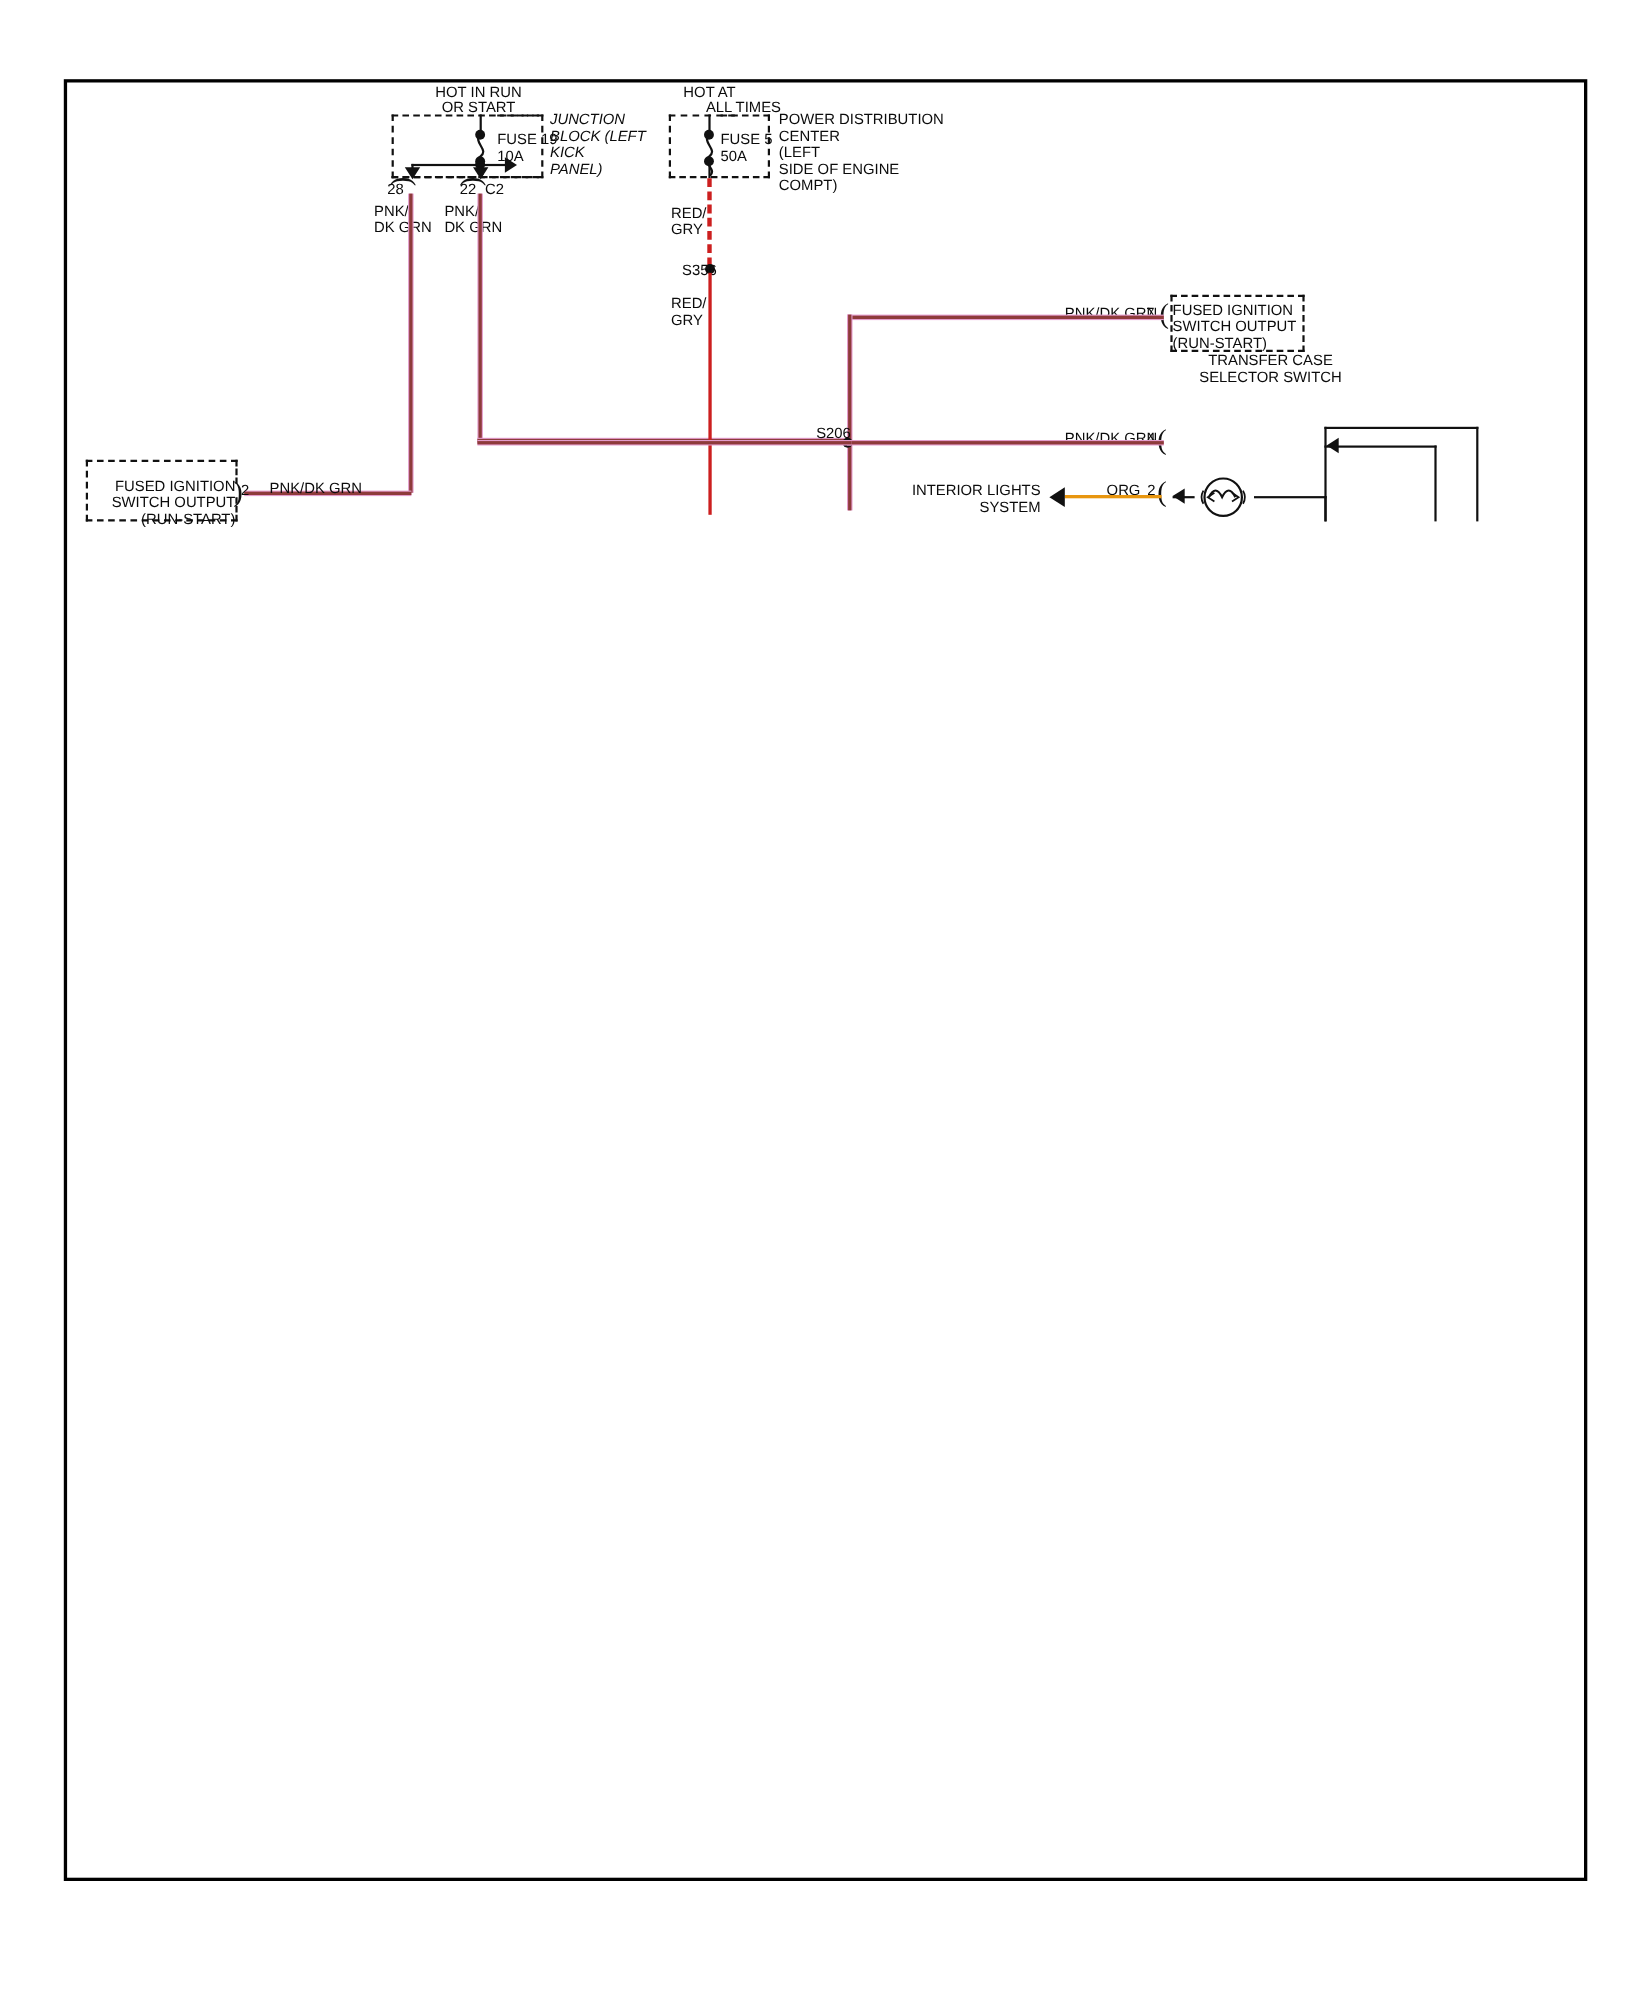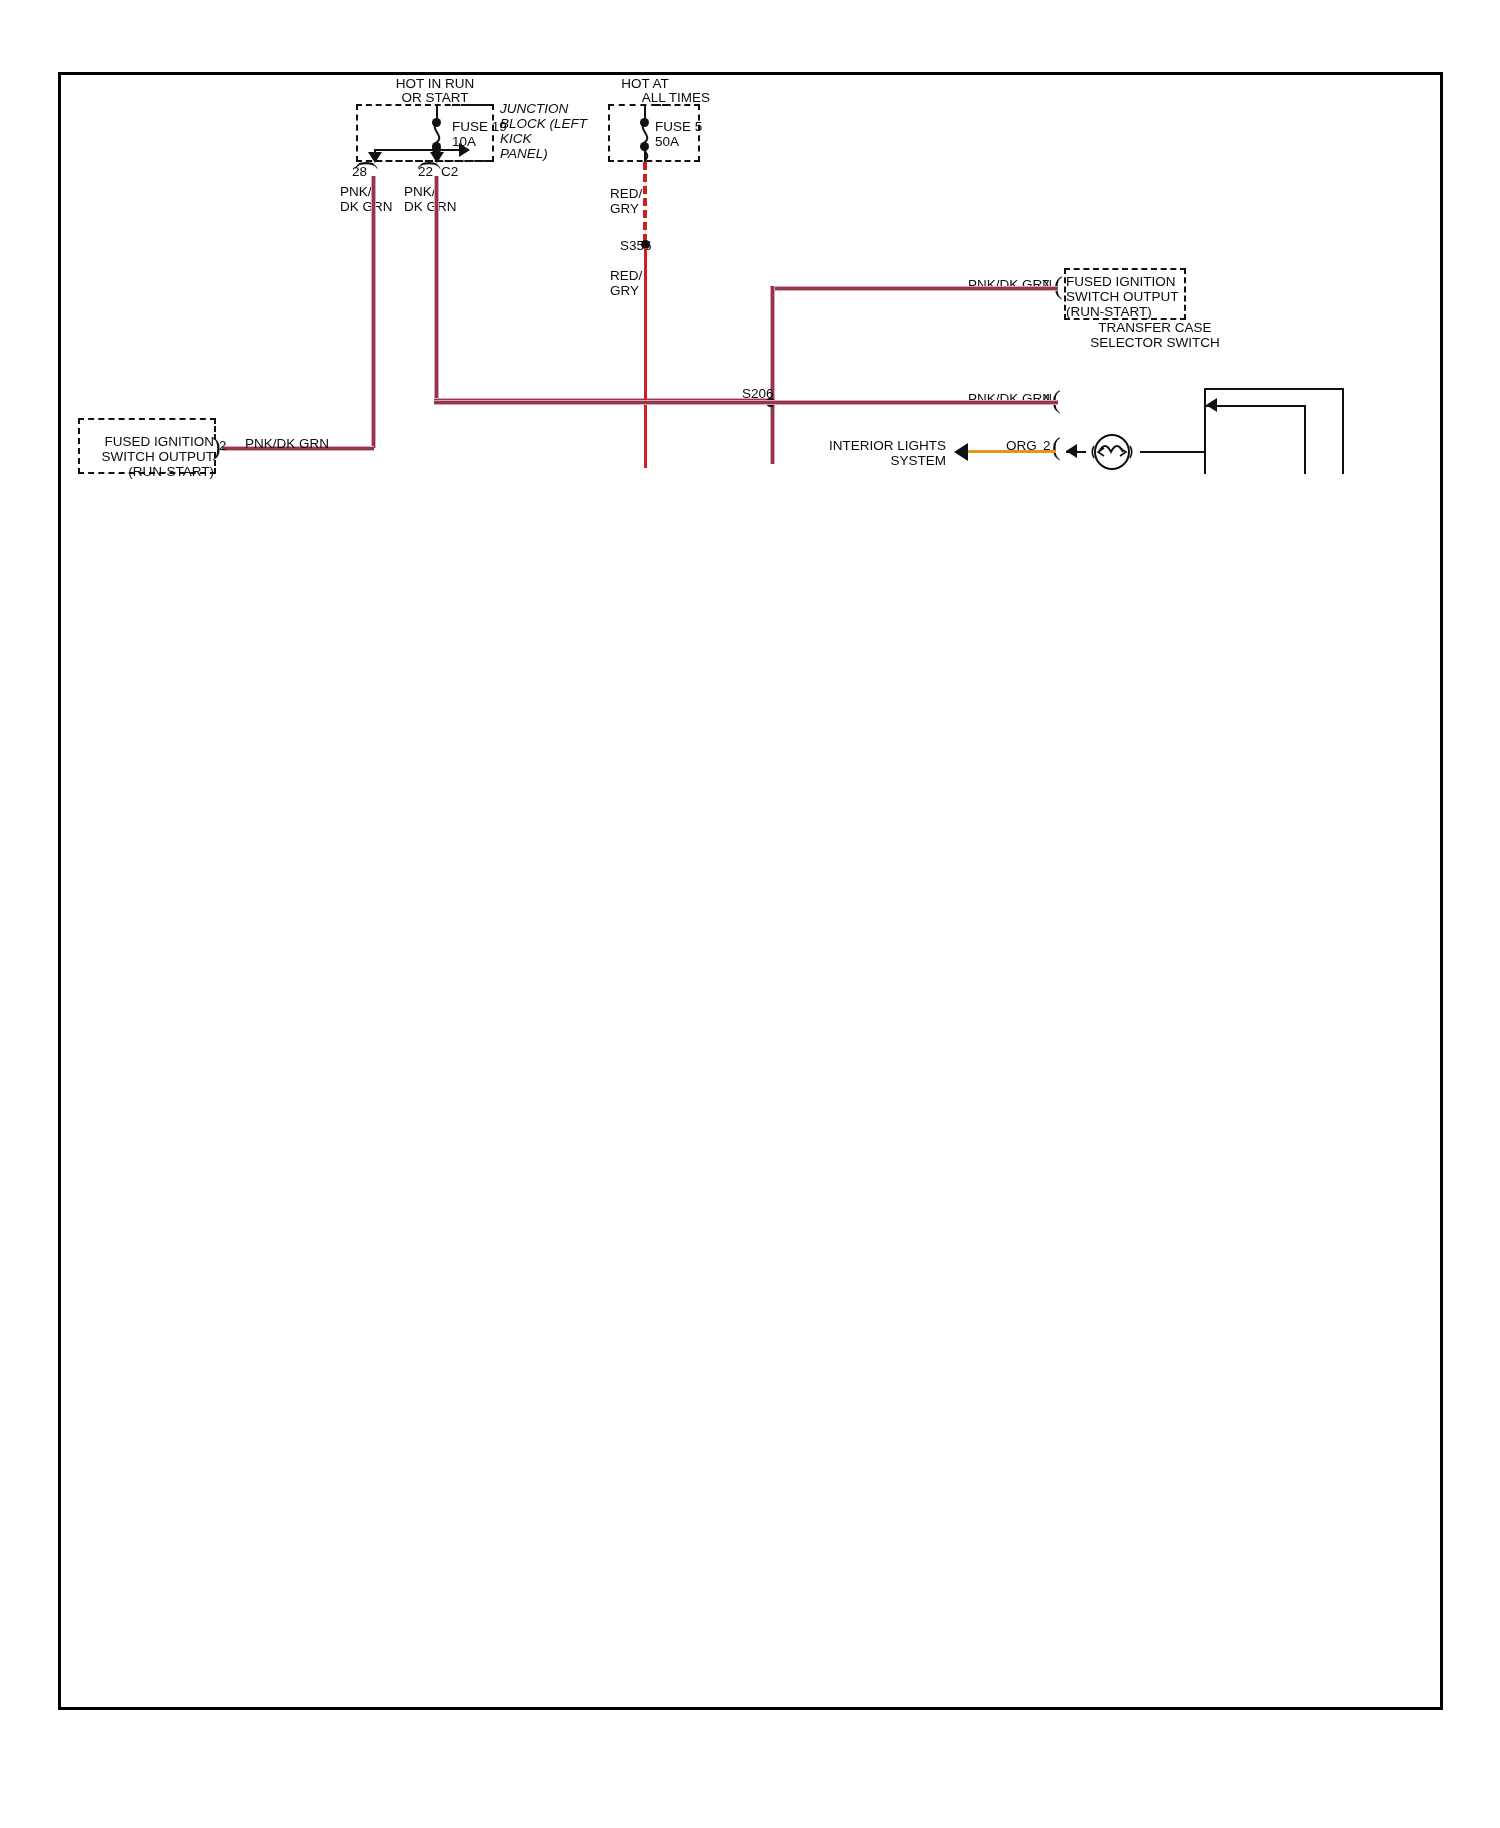--- a/index.html
+++ b/index.html
@@ -311,6 +311,11 @@
   <div class="txt" style="left:655px;top:119px;">FUSE 5</div>
   <div class="txt" style="left:655px;top:134px;">50A</div>
 
+  <div class="txt" style="left:708px;top:101px;">POWER DISTRIBUTION
+CENTER
+(LEFT
+SIDE OF ENGINE
+COMPT)</div>
 
   <div class="dashwire" style="left:643px;top:162px;height:80px;"></div>
   <div class="txt" style="left:610px;top:186px;">RED/

